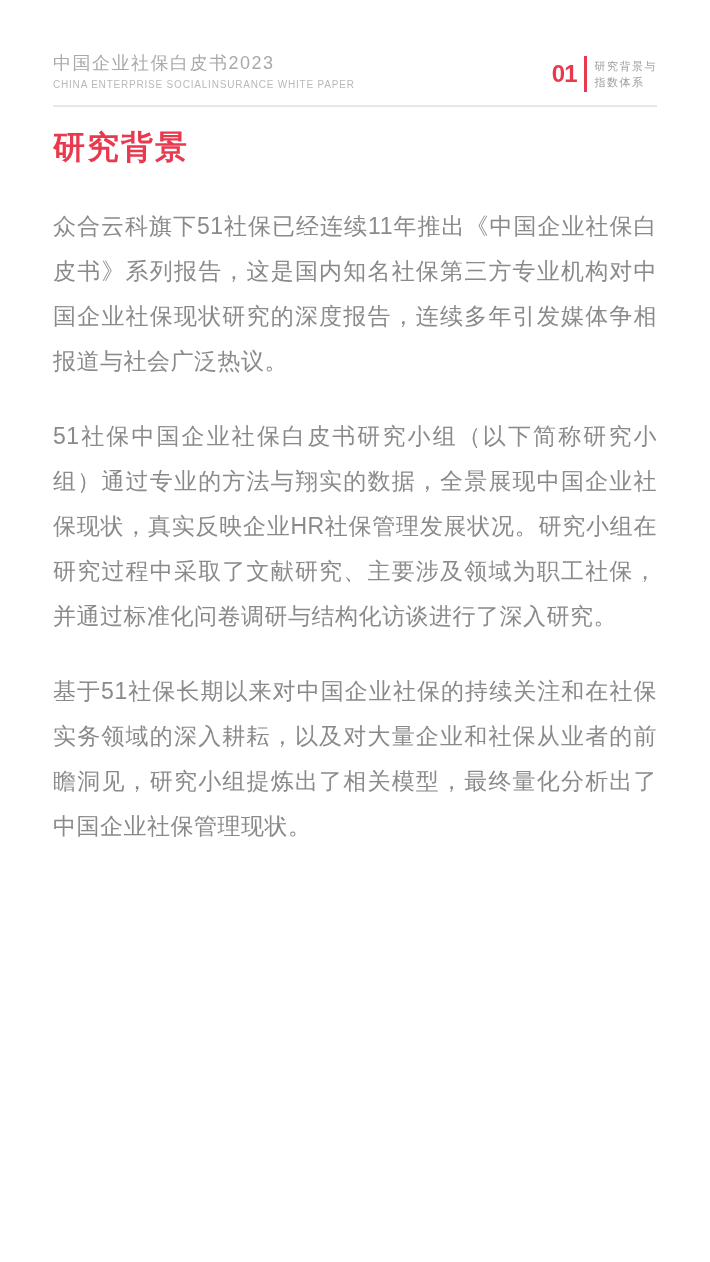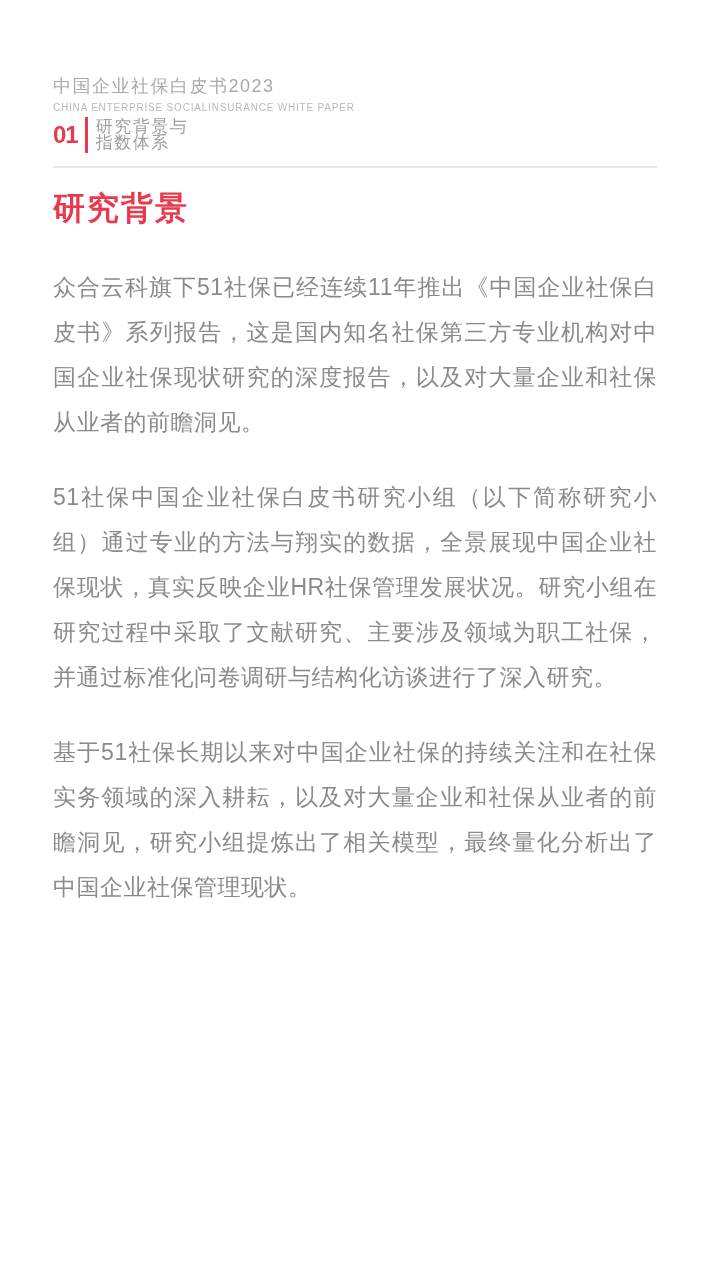--- a/index.html
+++ b/index.html
@@ -18,11 +18,10 @@
 
   
   .header {
-    padding-top: 75px;
+    padding-top: 52px;
     display: flex;
     justify-content: space-between;
     align-items: flex-start;
-    flex-direction: column;
   }
   .header-left .title-cn {
     font-size: 18px;

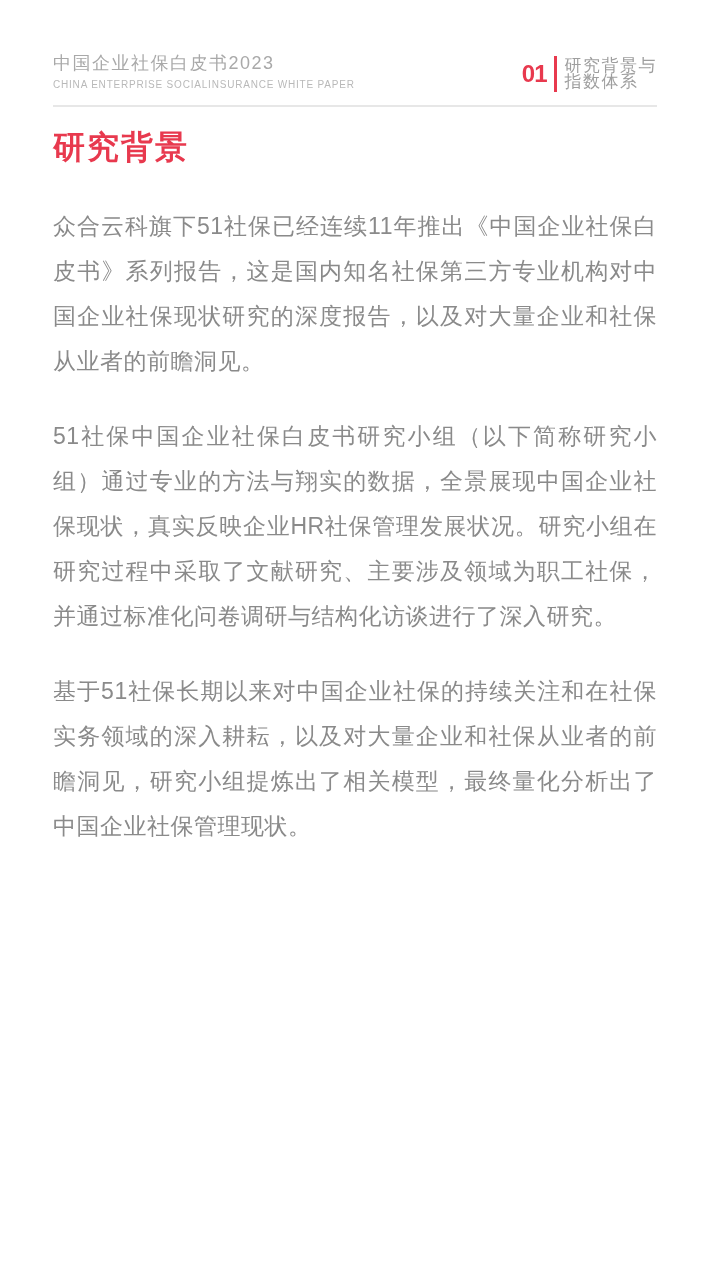--- a/index.html
+++ b/index.html
@@ -55,7 +55,7 @@
     margin-right: 8px;
   }
   .chapter-label {
-    font-size: 17px;
+    font-size: 11px;
     color: #9e9e9e;
     line-height: 16px;
     letter-spacing: 1.5px;

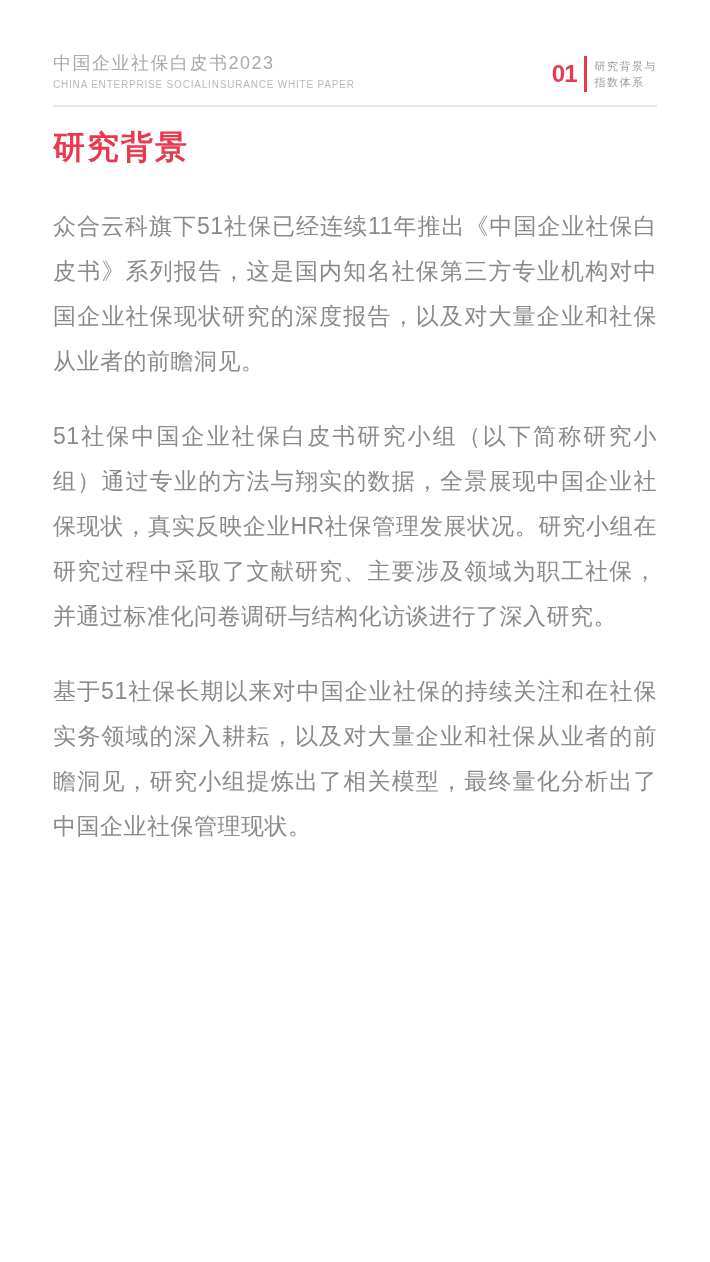--- a/index.html
+++ b/index.html
@@ -112,7 +112,7 @@
     <h1 class="section-title">研究背景</h1>
 
     <div class="body-text">
-      <p>众合云科旗下51社保已经连续11年推出《中国企业社保白皮书》系列报告，这是国内知名社保第三方专业机构对中国企业社保现状研究的深度报告，以及对大量企业和社保从业者的前瞻洞见。</p>
+      <p>众合云科旗下51社保已经连续11年推出《中国企业社保白皮书》系列报告，这是国内知名社保第三方专业机构对中国企业社保现状研究的深度报告，连续多年引发媒体争相报道与社会广泛热议。</p>
       <p>51社保中国企业社保白皮书研究小组（以下简称研究小组）通过专业的方法与翔实的数据，全景展现中国企业社保现状，真实反映企业HR社保管理发展状况。研究小组在研究过程中采取了文献研究、主要涉及领域为职工社保，并通过标准化问卷调研与结构化访谈进行了深入研究。</p>
       <p>基于51社保长期以来对中国企业社保的持续关注和在社保实务领域的深入耕耘，以及对大量企业和社保从业者的前瞻洞见，研究小组提炼出了相关模型，最终量化分析出了中国企业社保管理现状。</p>
     </div>

